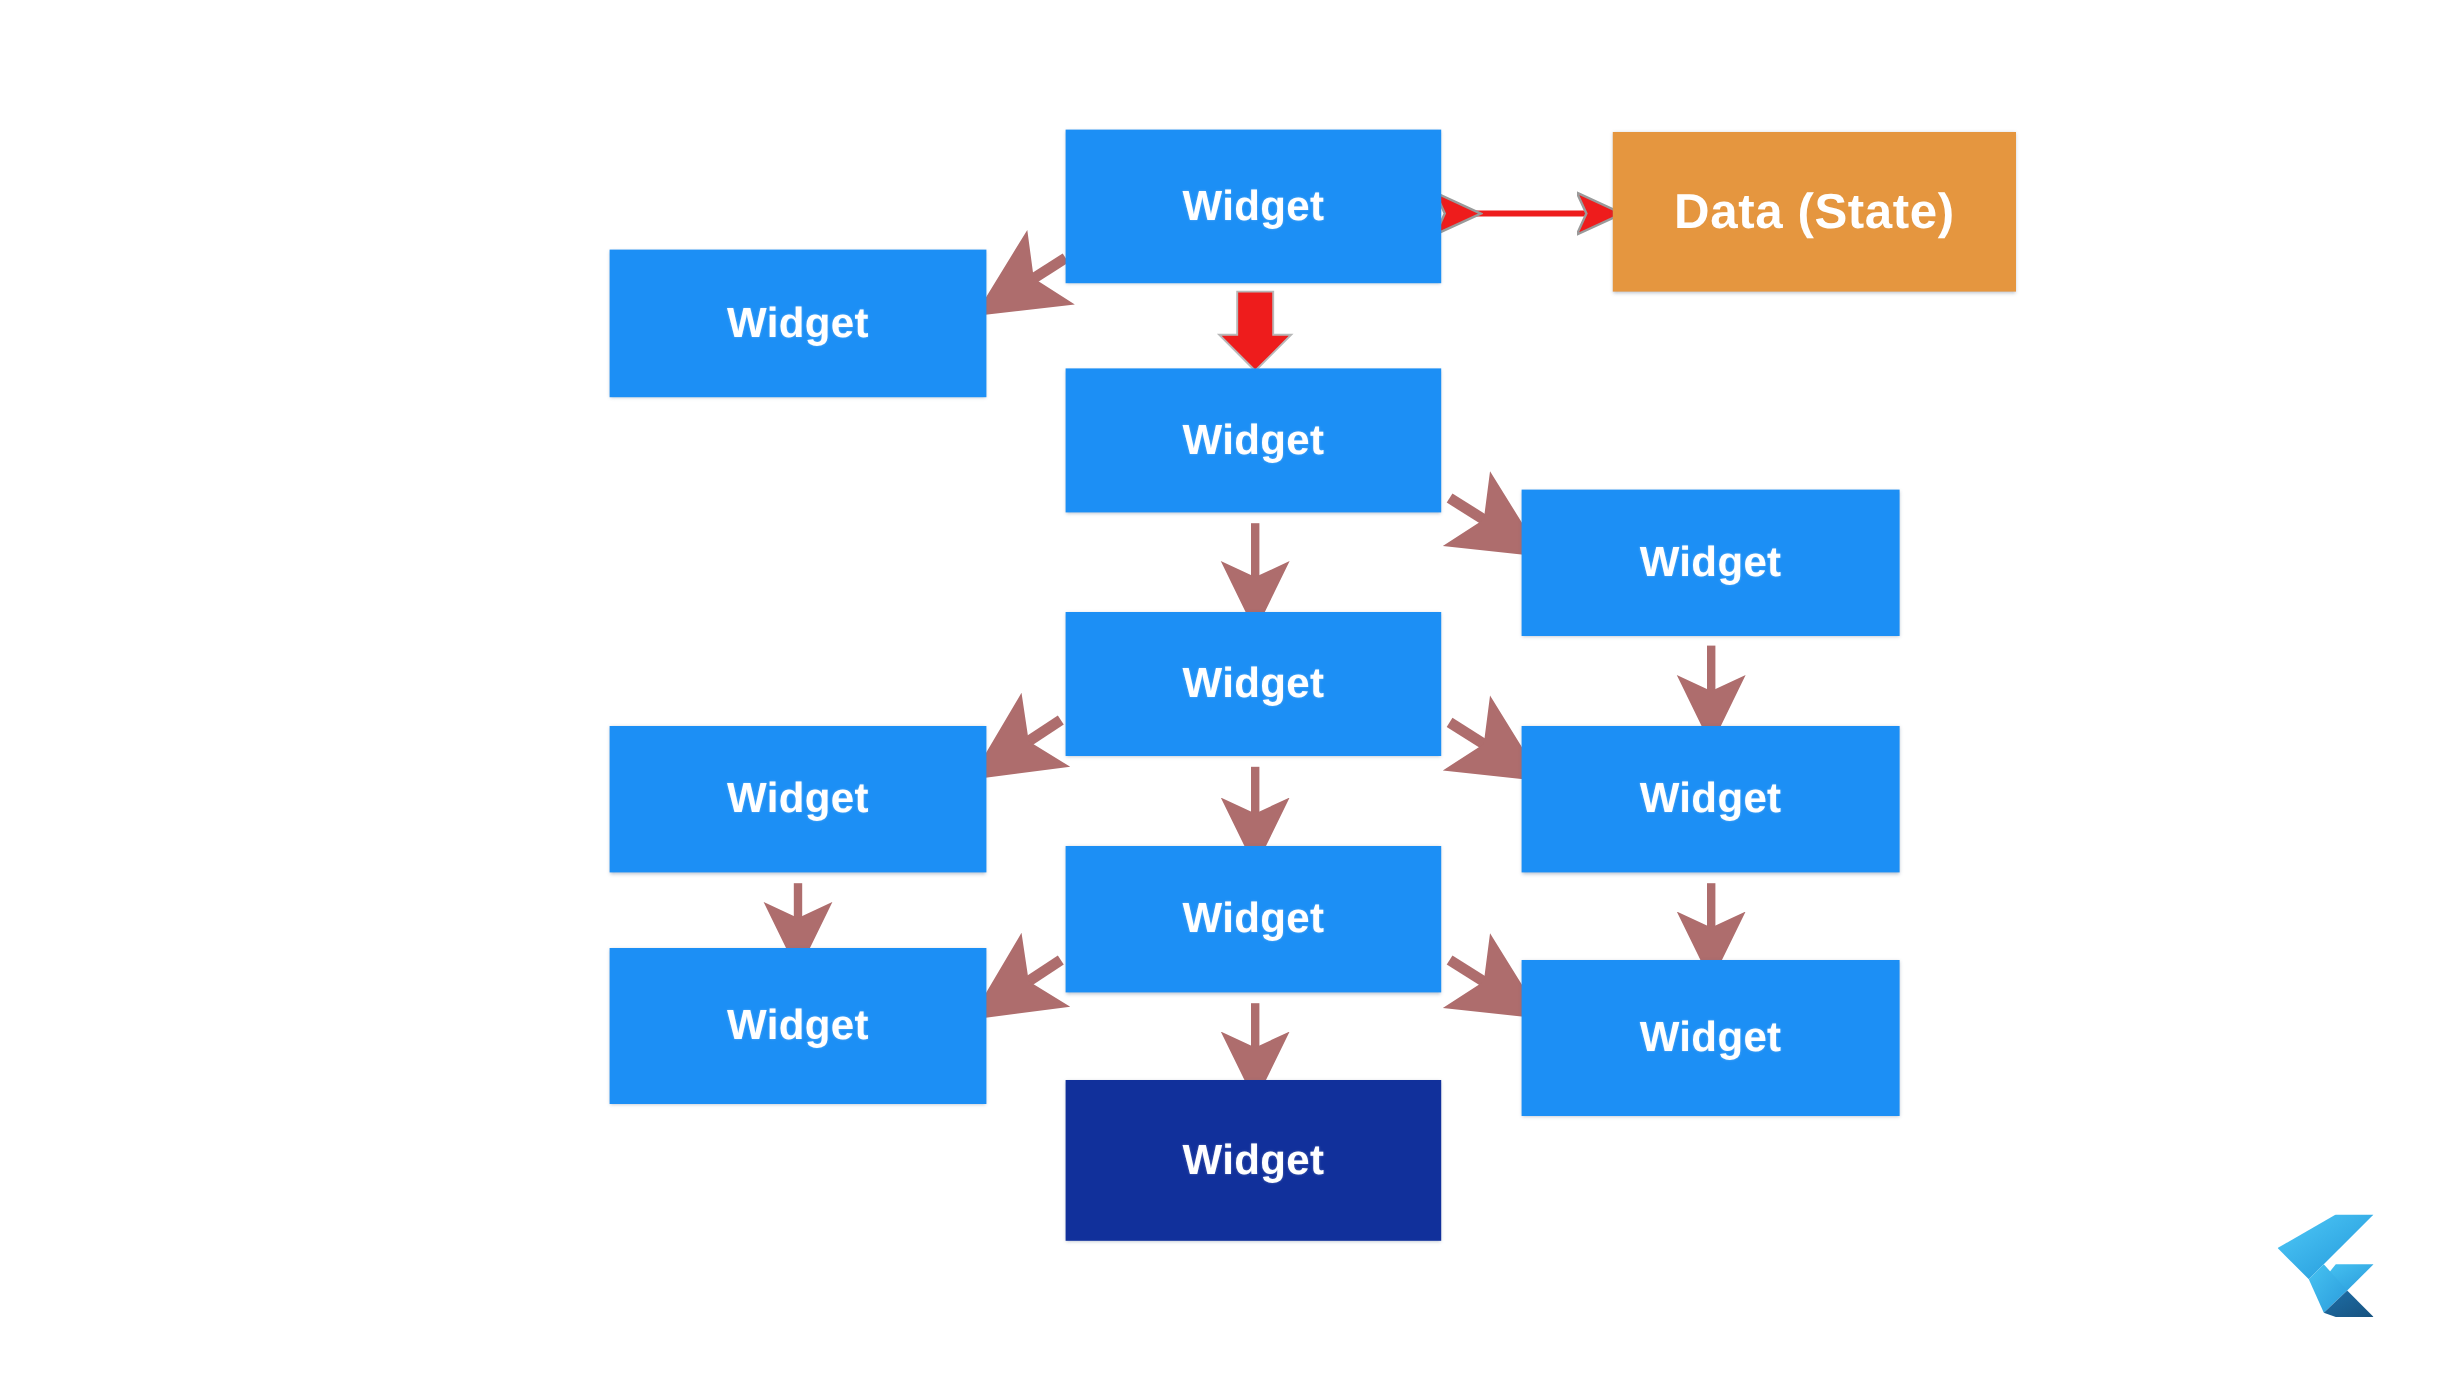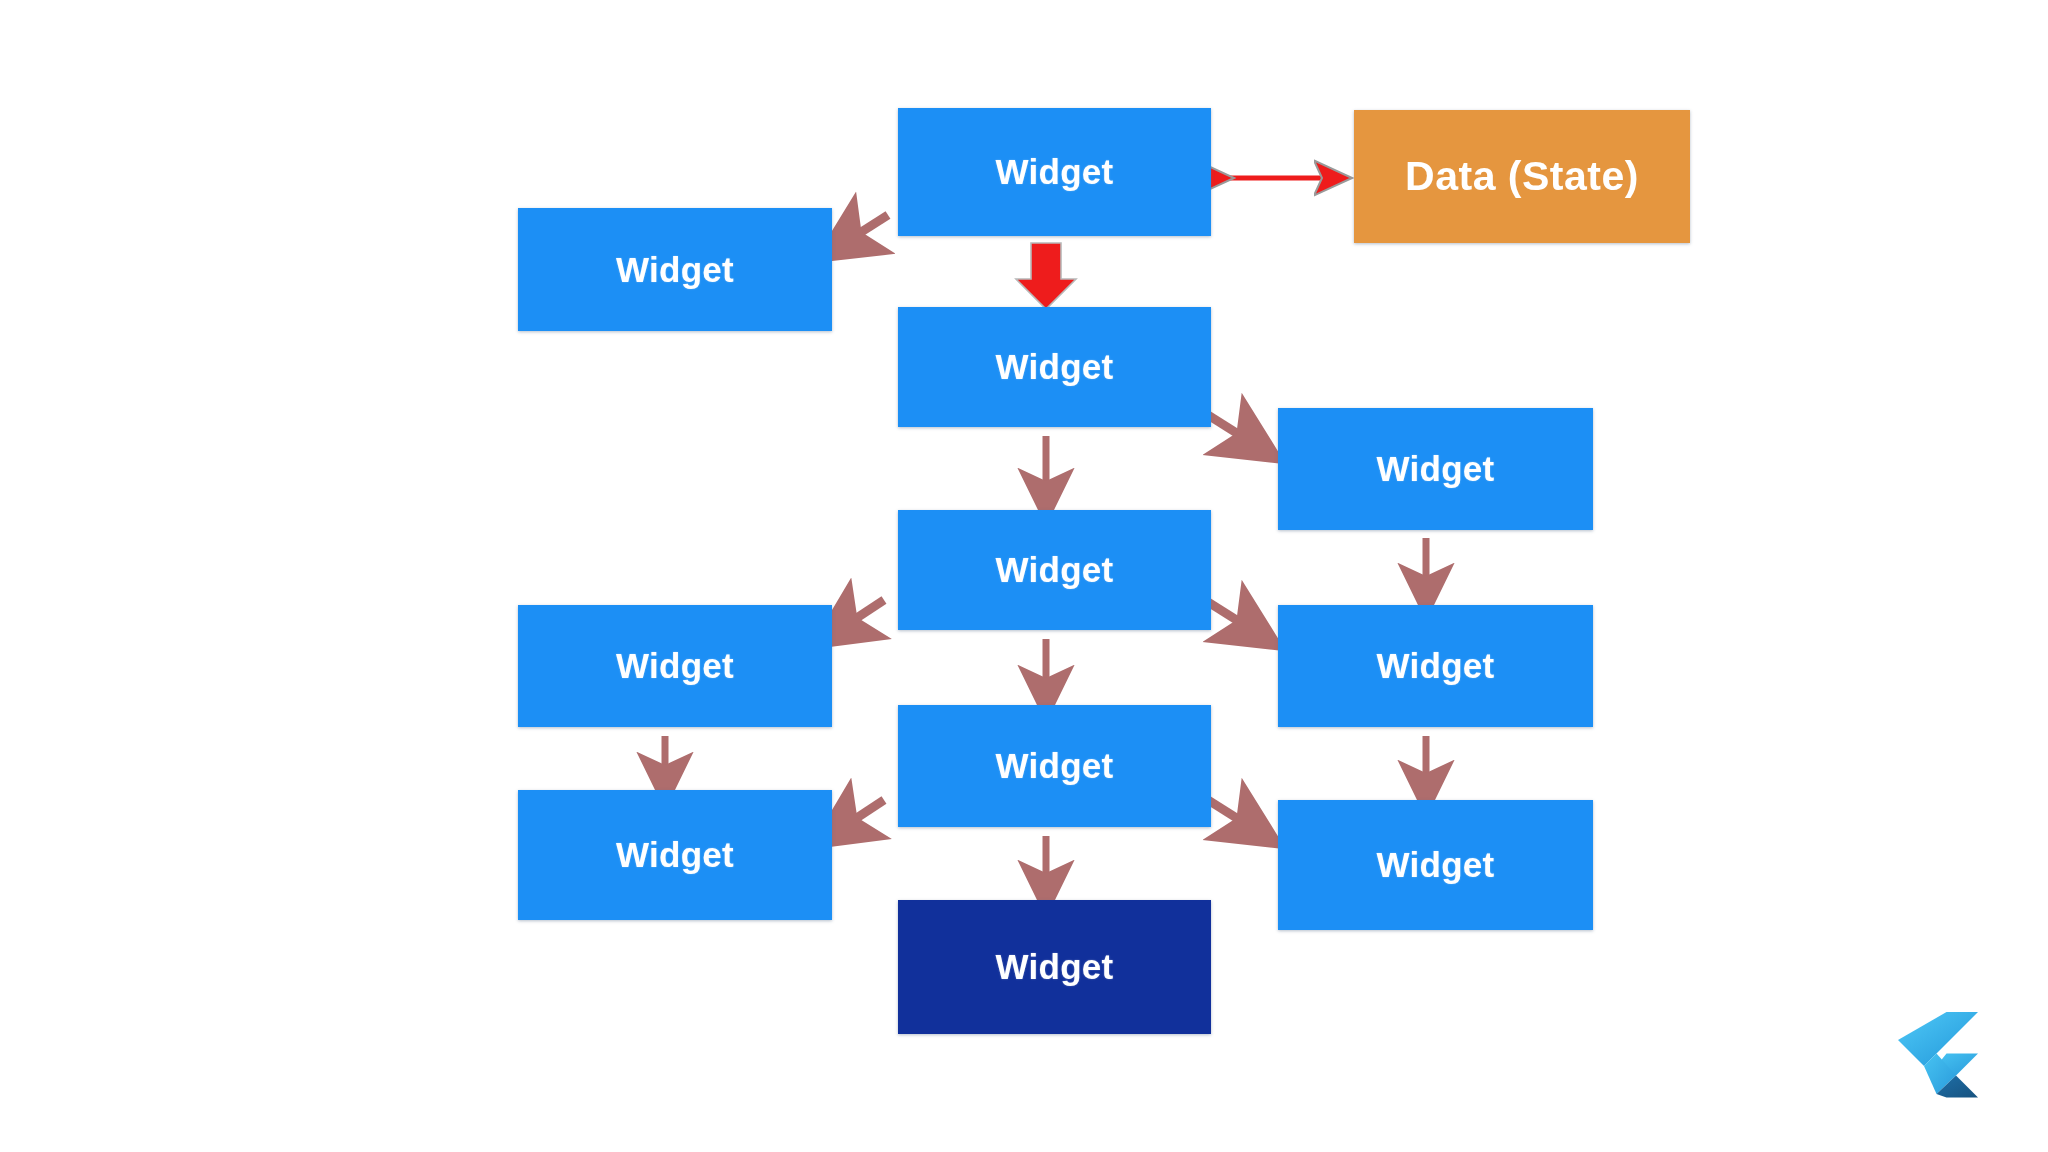--- a/index.html
+++ b/index.html
@@ -32,7 +32,6 @@
     text-shadow: 0 0 2px rgba(255,255,255,0.35);
     box-shadow: 0 1px 3px rgba(90,110,140,0.45);
     user-select: none;
-    margin-left: 10px;
   }
   .node.widget {
     background: #1C8FF5;

